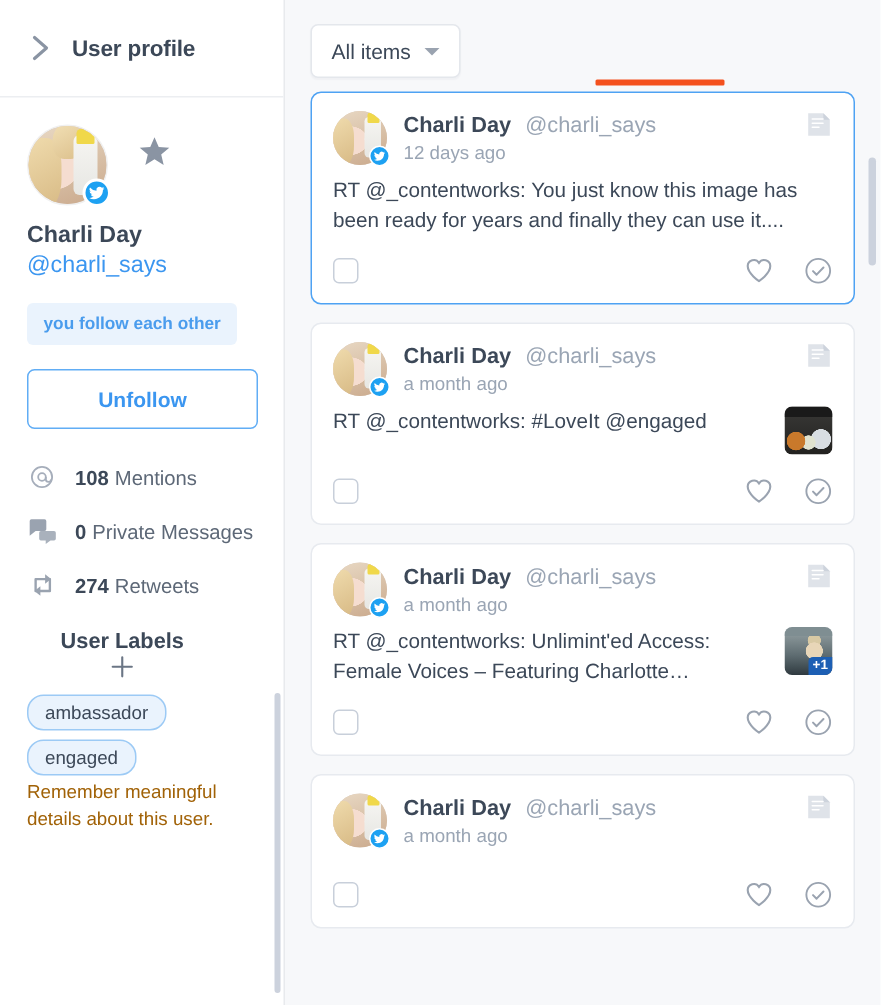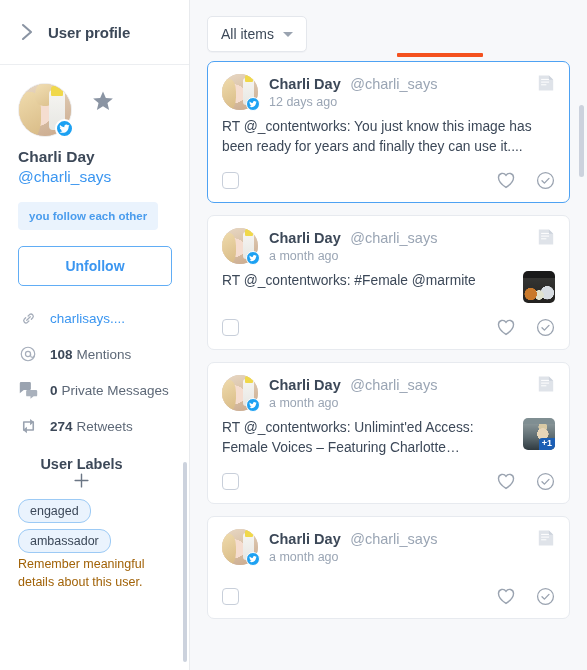--- a/index.html
+++ b/index.html
@@ -483,7 +483,7 @@
           </div>
         </div>
         <div class="card-body">
-          <div class="card-text">RT @_contentworks: #Female @marmite</div>
+          <div class="card-text">RT @_contentworks: #LoveIt @engaged</div>
           <span class="thumb marmite"></span>
         </div>
         <div class="card-foot">

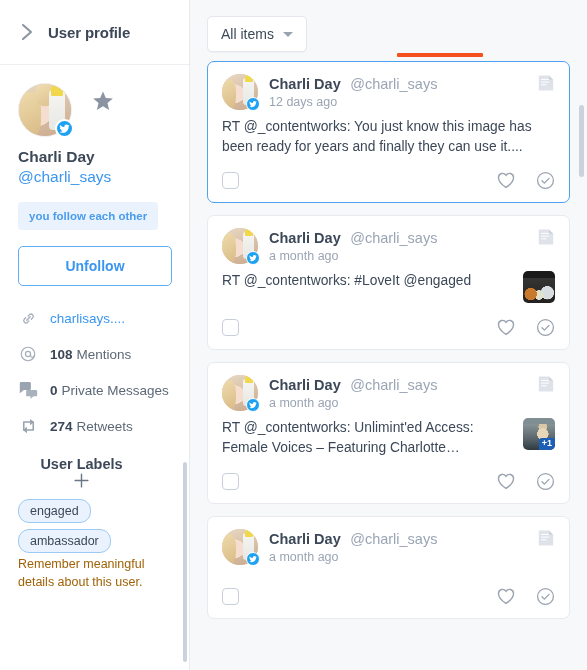--- a/index.html
+++ b/index.html
@@ -323,14 +323,6 @@
 
       <div class="stats">
 
-        <div class="stat-row">
-          <span class="stat-icon">
-            <svg width="17" height="17" viewBox="0 0 24 24">
-                <path d="M9.5 14.5l5-5M8 11l-2 2a3.2 3.2 0 0 0 4.5 4.5l2-2M16 13l2-2a3.2 3.2 0 0 0-4.5-4.5l-2 2" fill="none" stroke="#a6aebb" stroke-width="1.8" stroke-linecap="round"></path>
-              </svg>
-          </span>
-          <span class="stat-link">charlisays....</span>
-        </div>
 
         <div class="stat-row">
           <span class="stat-icon">

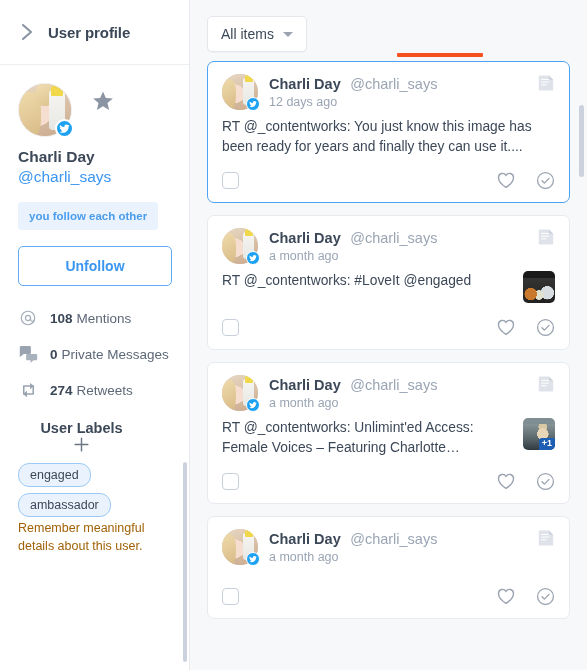--- a/index.html
+++ b/index.html
@@ -370,8 +370,8 @@
         </span>
       </div>
       <div class="labels-wrap">
+        <span class="label-chip">ambassador</span>
         <span class="label-chip">engaged</span>
-        <span class="label-chip">ambassador</span>
       </div>
 
       <div class="notes-text">Remember meaningful details about this user.</div>

